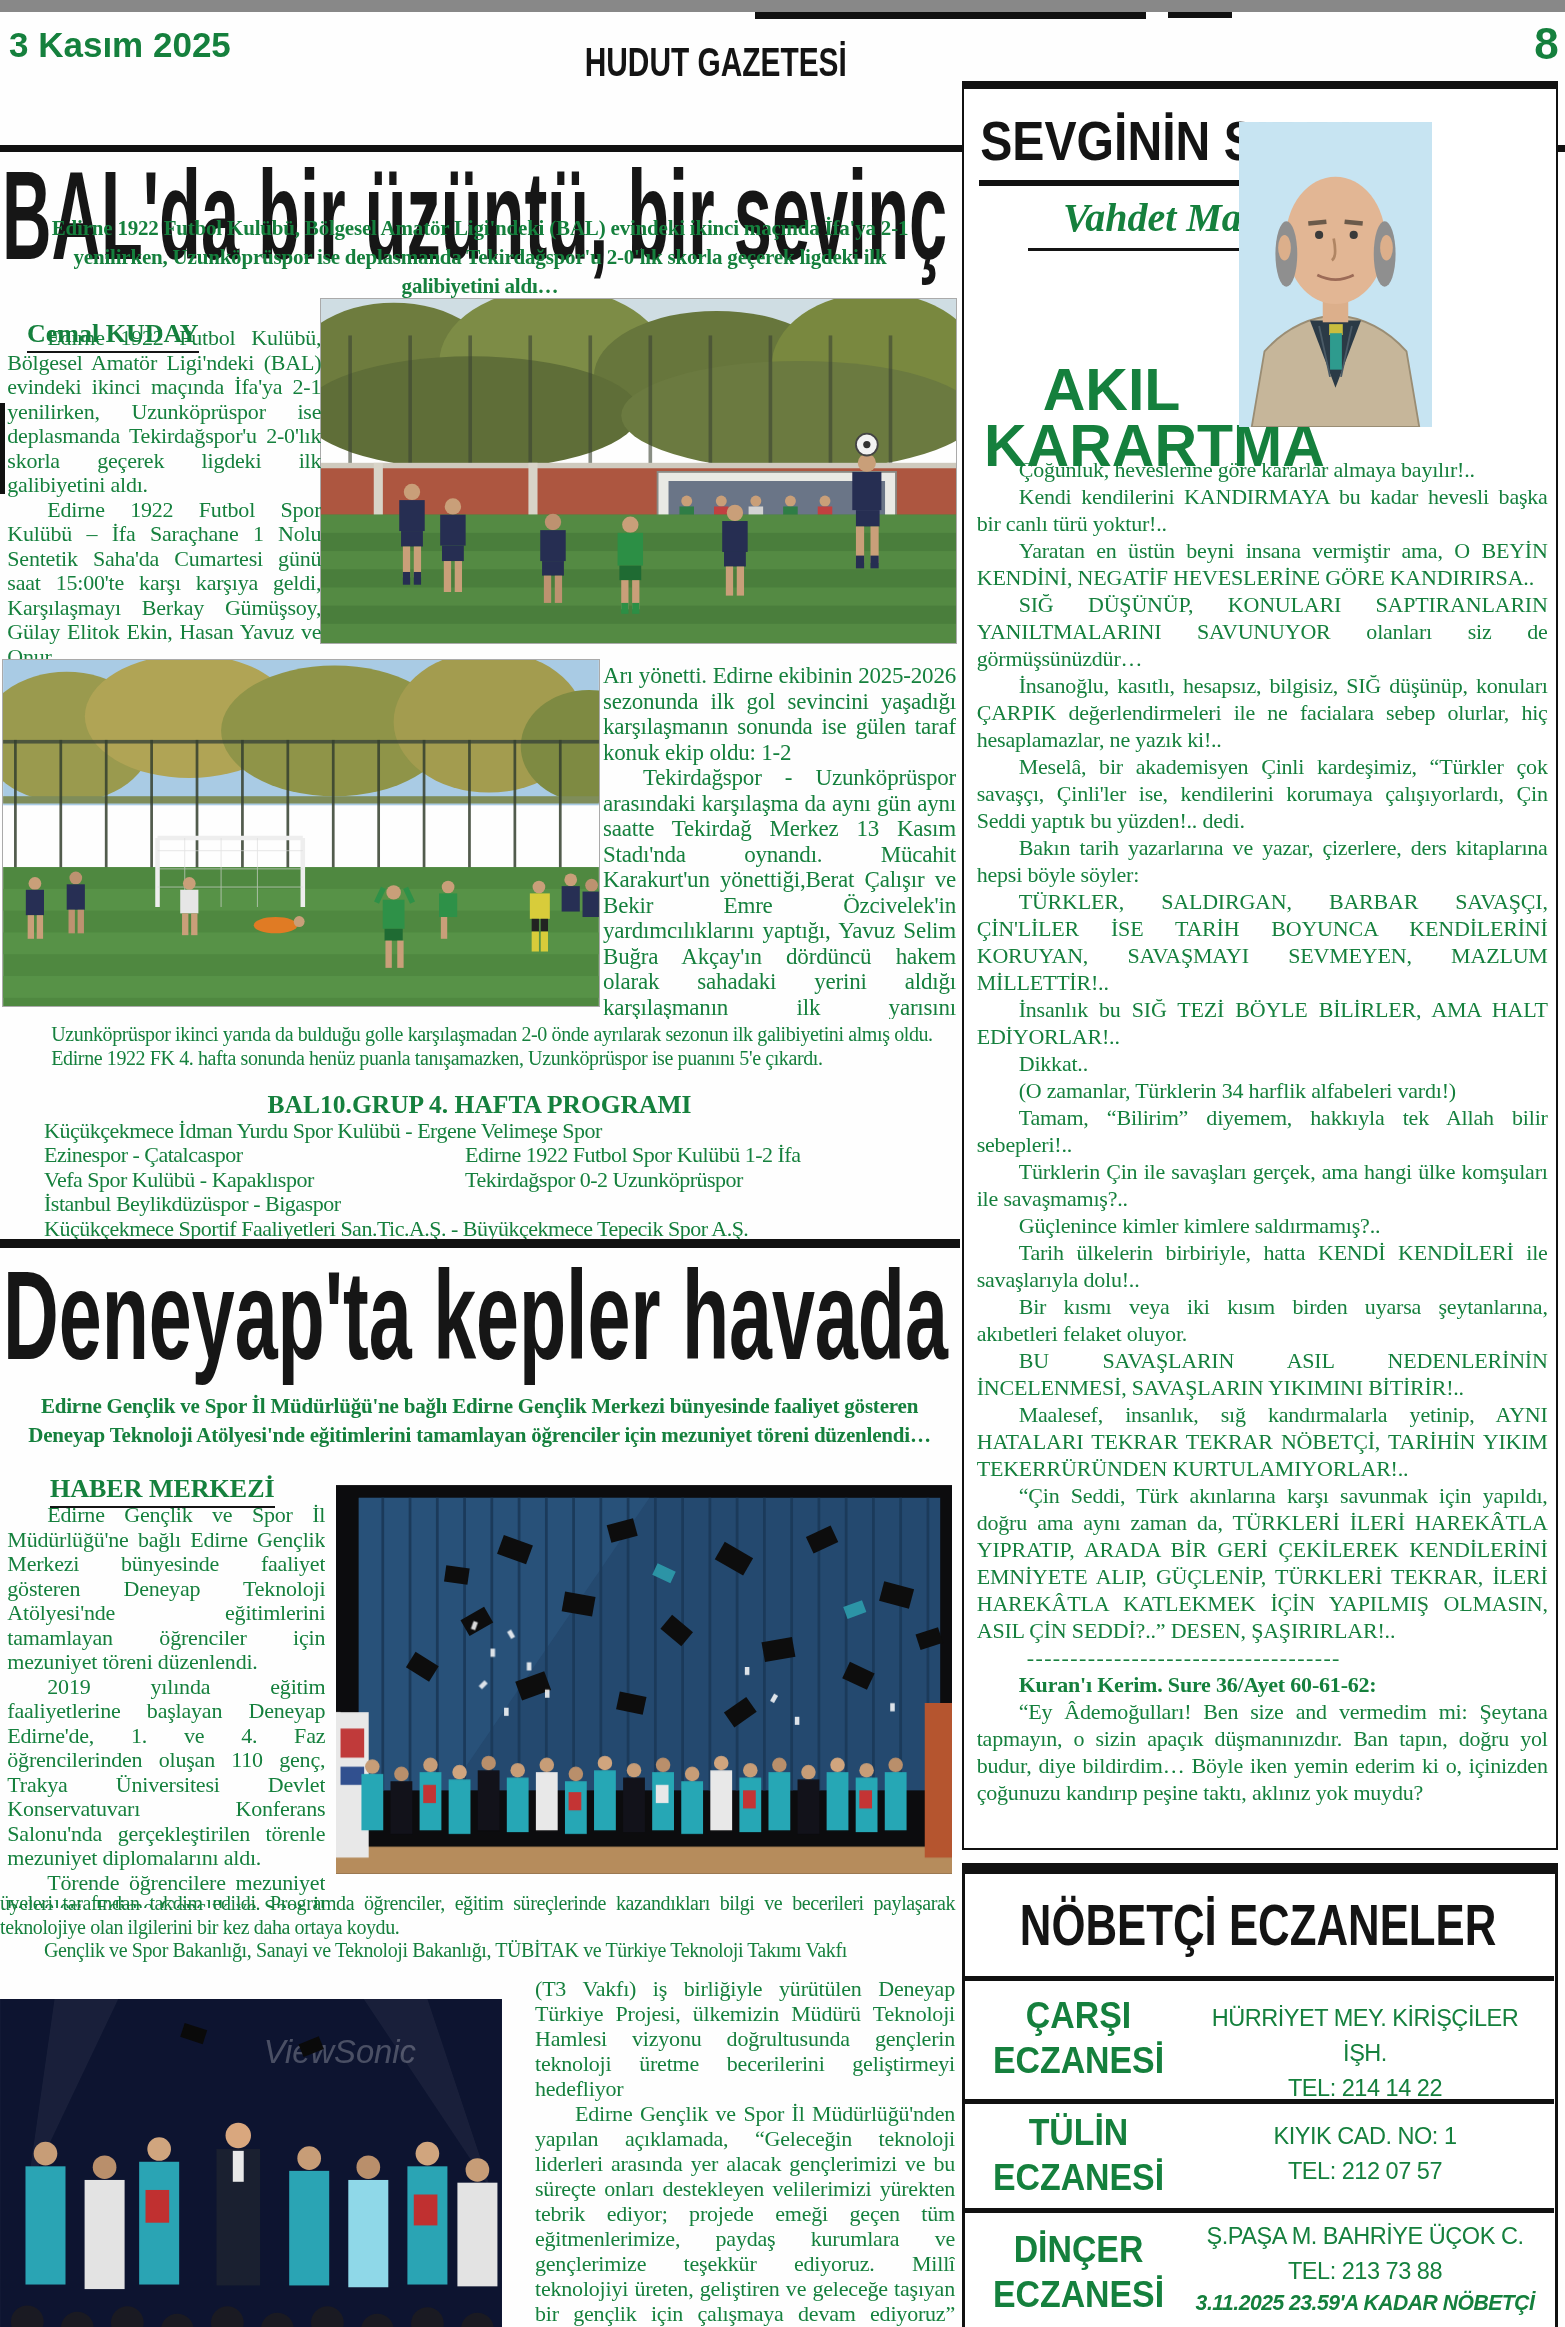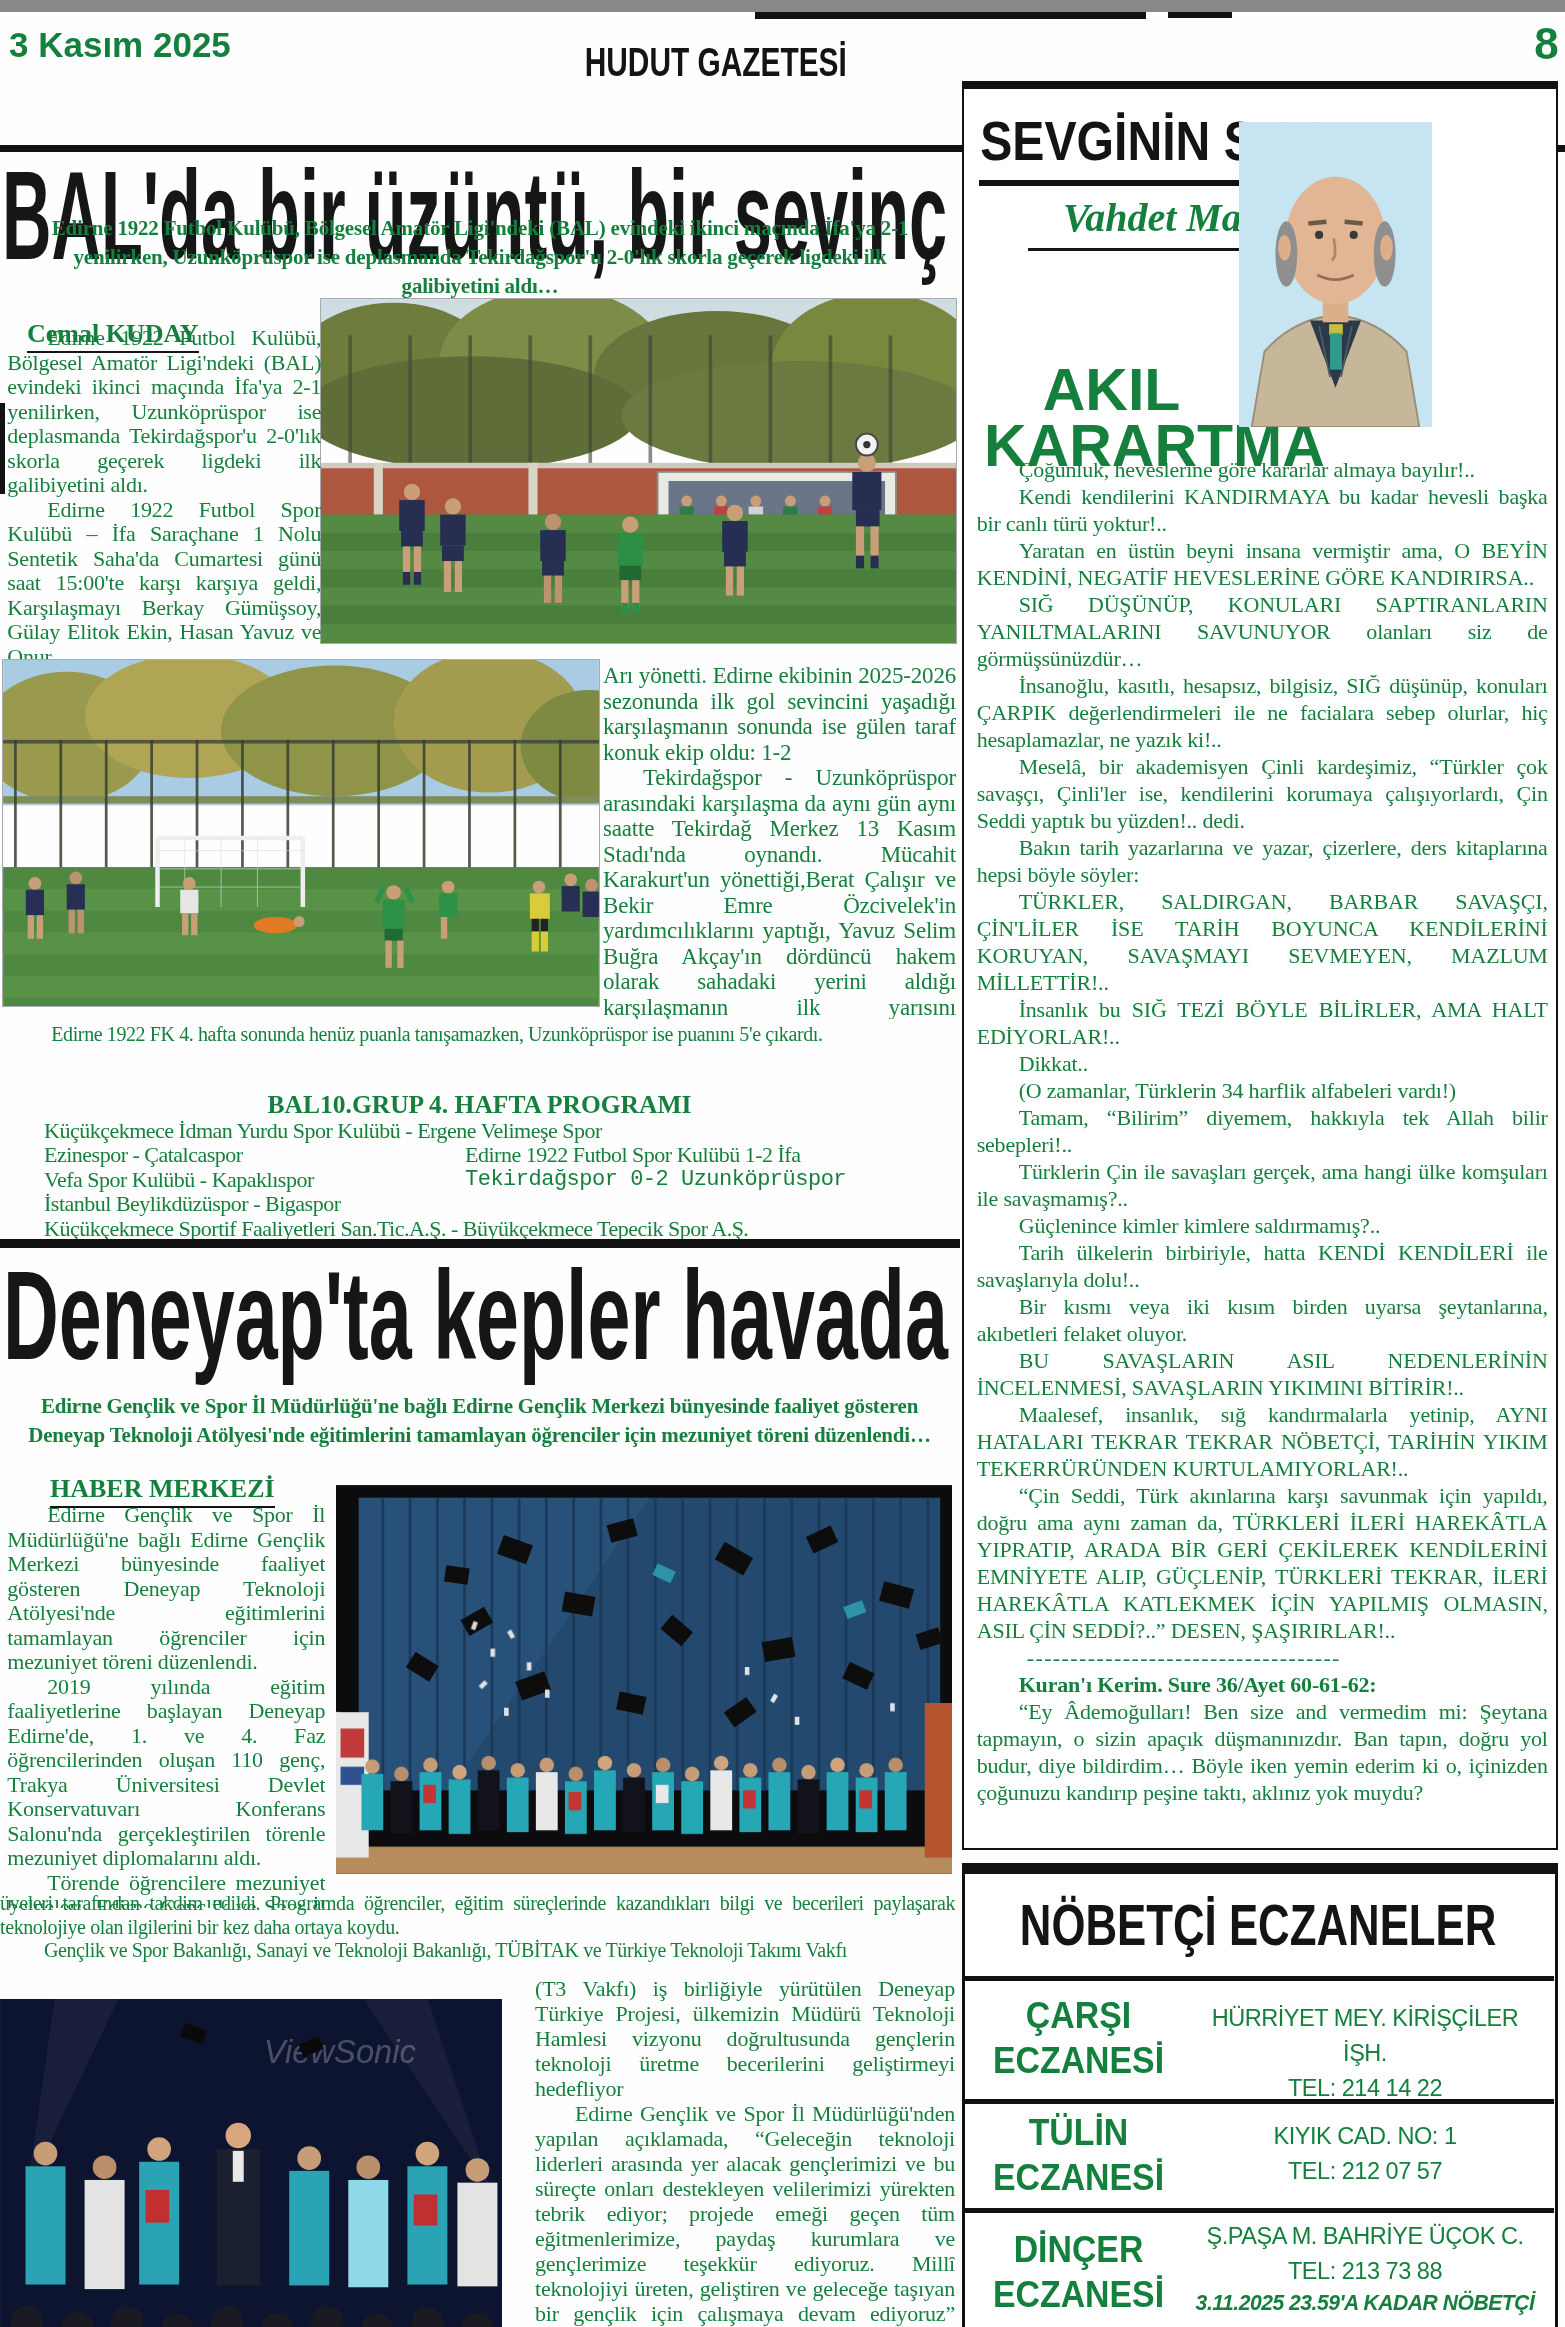--- a/index.html
+++ b/index.html
@@ -230,6 +230,7 @@
   </div>
 
   <div class="abs fw" style="left:7.3px;top:1011px;width:949px;">
+    <p>Uzunköprüspor ikinci yarıda da bulduğu golle karşılaşmadan 2-0 önde ayrılarak sezonun ilk galibiyetini almış oldu.</p>
     <p>Edirne 1922 FK 4. hafta sonunda henüz puanla tanışamazken, Uzunköprüspor ise puanını 5'e çıkardı.</p>
   </div>
 

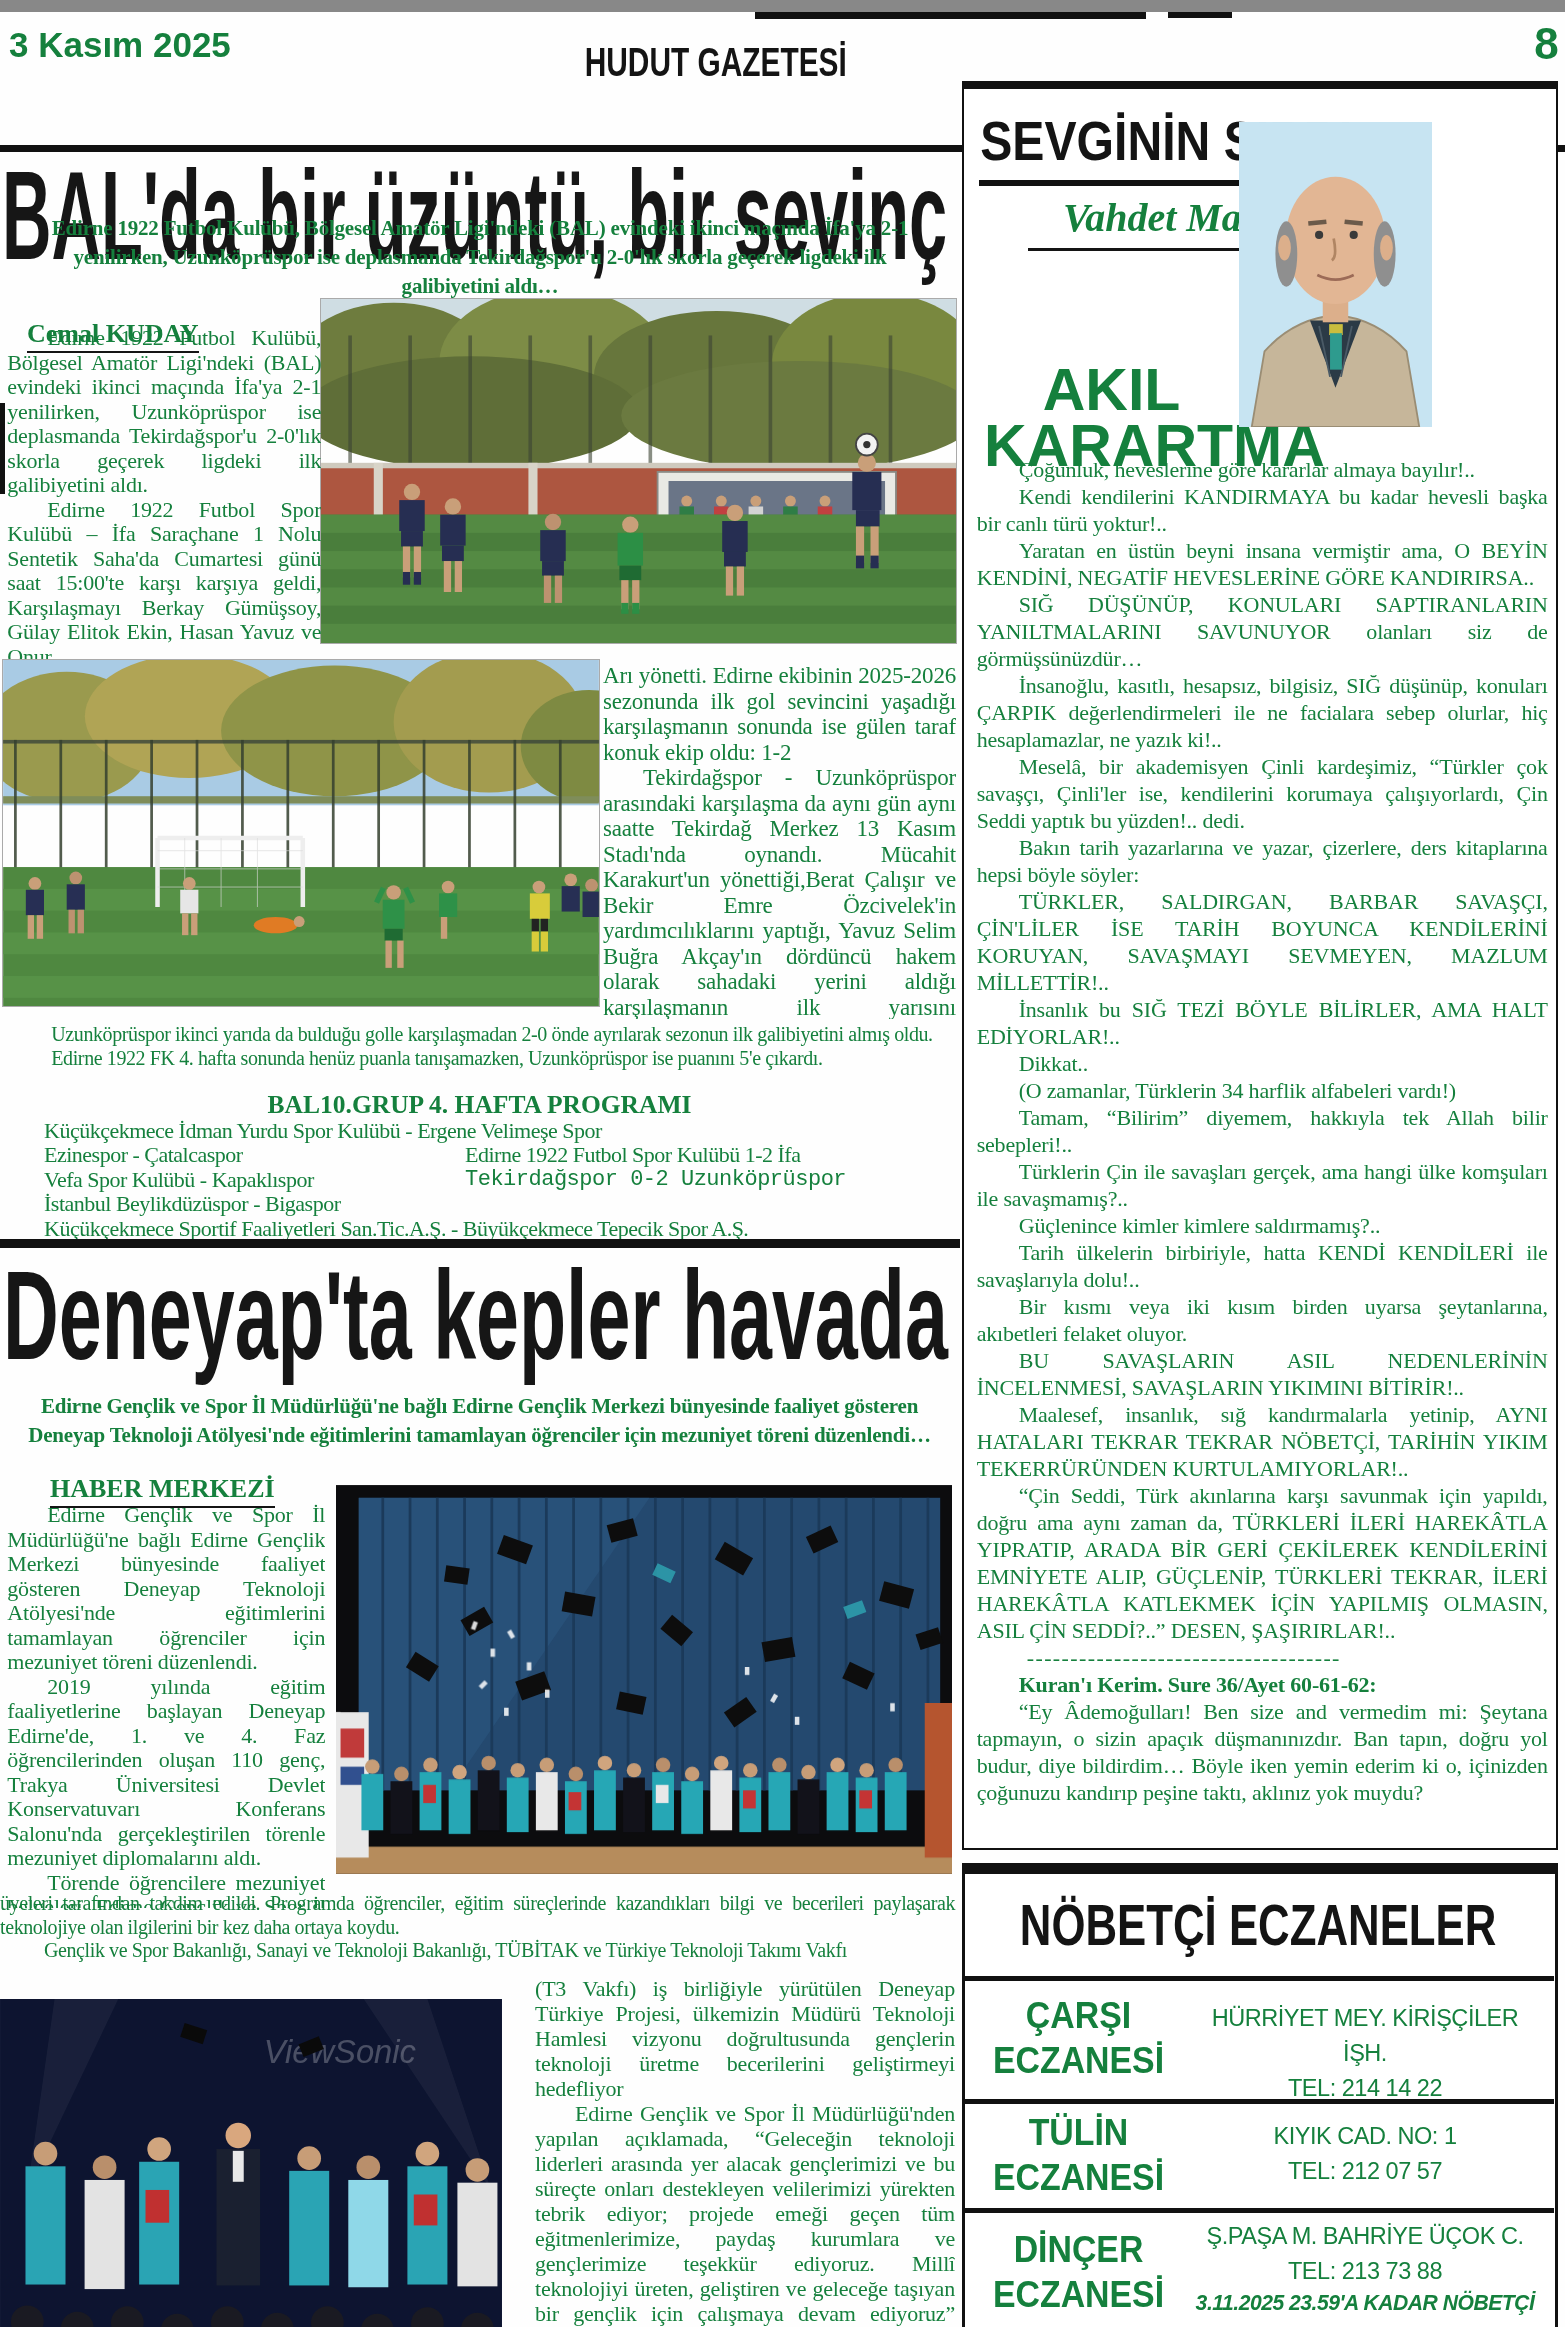--- a/index.html
+++ b/index.html
@@ -241,7 +241,7 @@
   <div class="abs fixture" style="left:44px;top:1179px;">İstanbul Beylikdüzüspor - Bigaspor</div>
   <div class="abs fixture" style="left:44px;top:1204px;">Küçükçekmece Sportif Faaliyetleri San.Tic.A.Ş. - Büyükçekmece Tepecik Spor A.Ş.</div>
   <div class="abs fixture" style="left:465px;top:1130px;">Edirne 1922 Futbol Spor Kulübü 1-2 İfa</div>
-  <div class="abs fixture" style="left:465px;top:1155px;font-family:Liberation Mono, monospace;">Tekirdağspor 0-2 Uzunköprüspor</div>
+  <div class="abs fixture" style="left:465px;top:1155px;">Tekirdağspor 0-2 Uzunköprüspor</div>
 
   <div class="abs bar" style="left:0;top:1227px;width:960px;height:9px;"></div>
 

